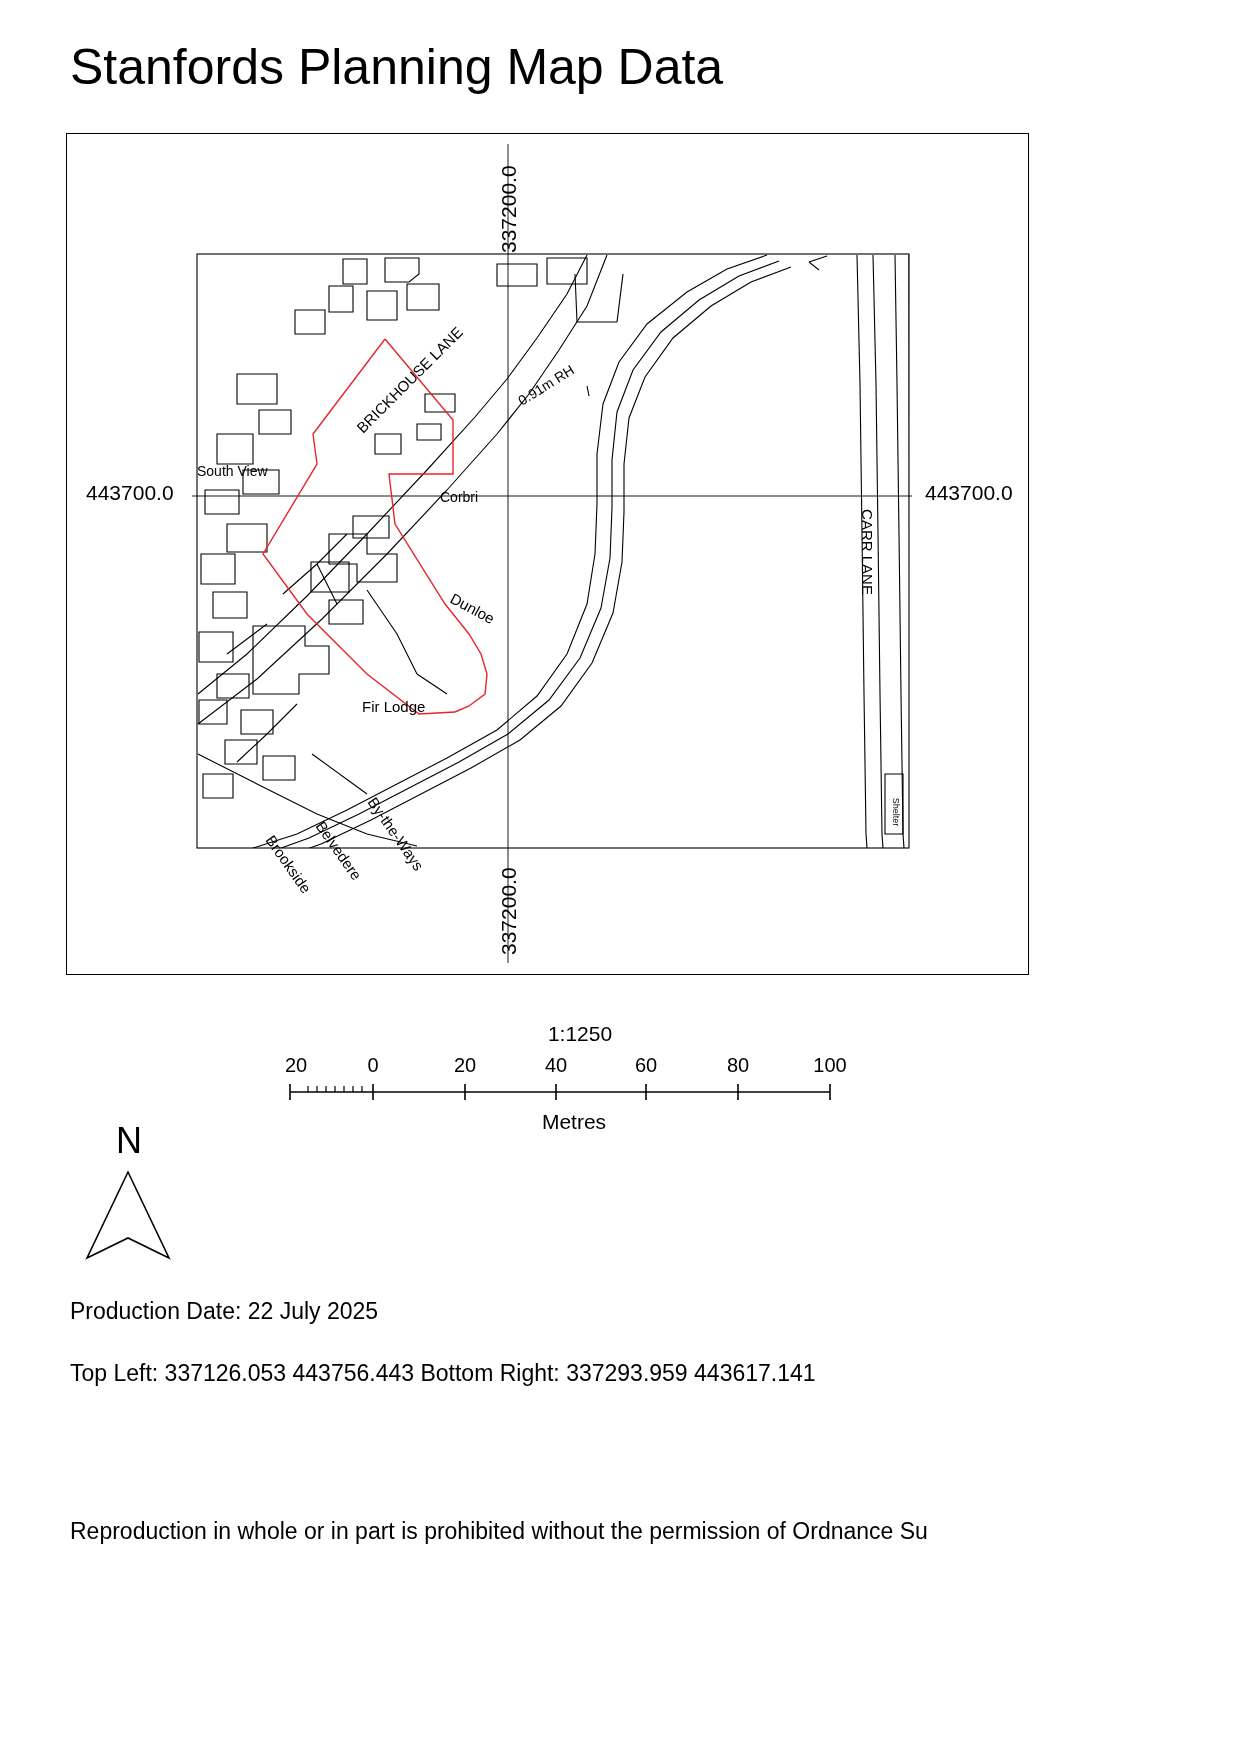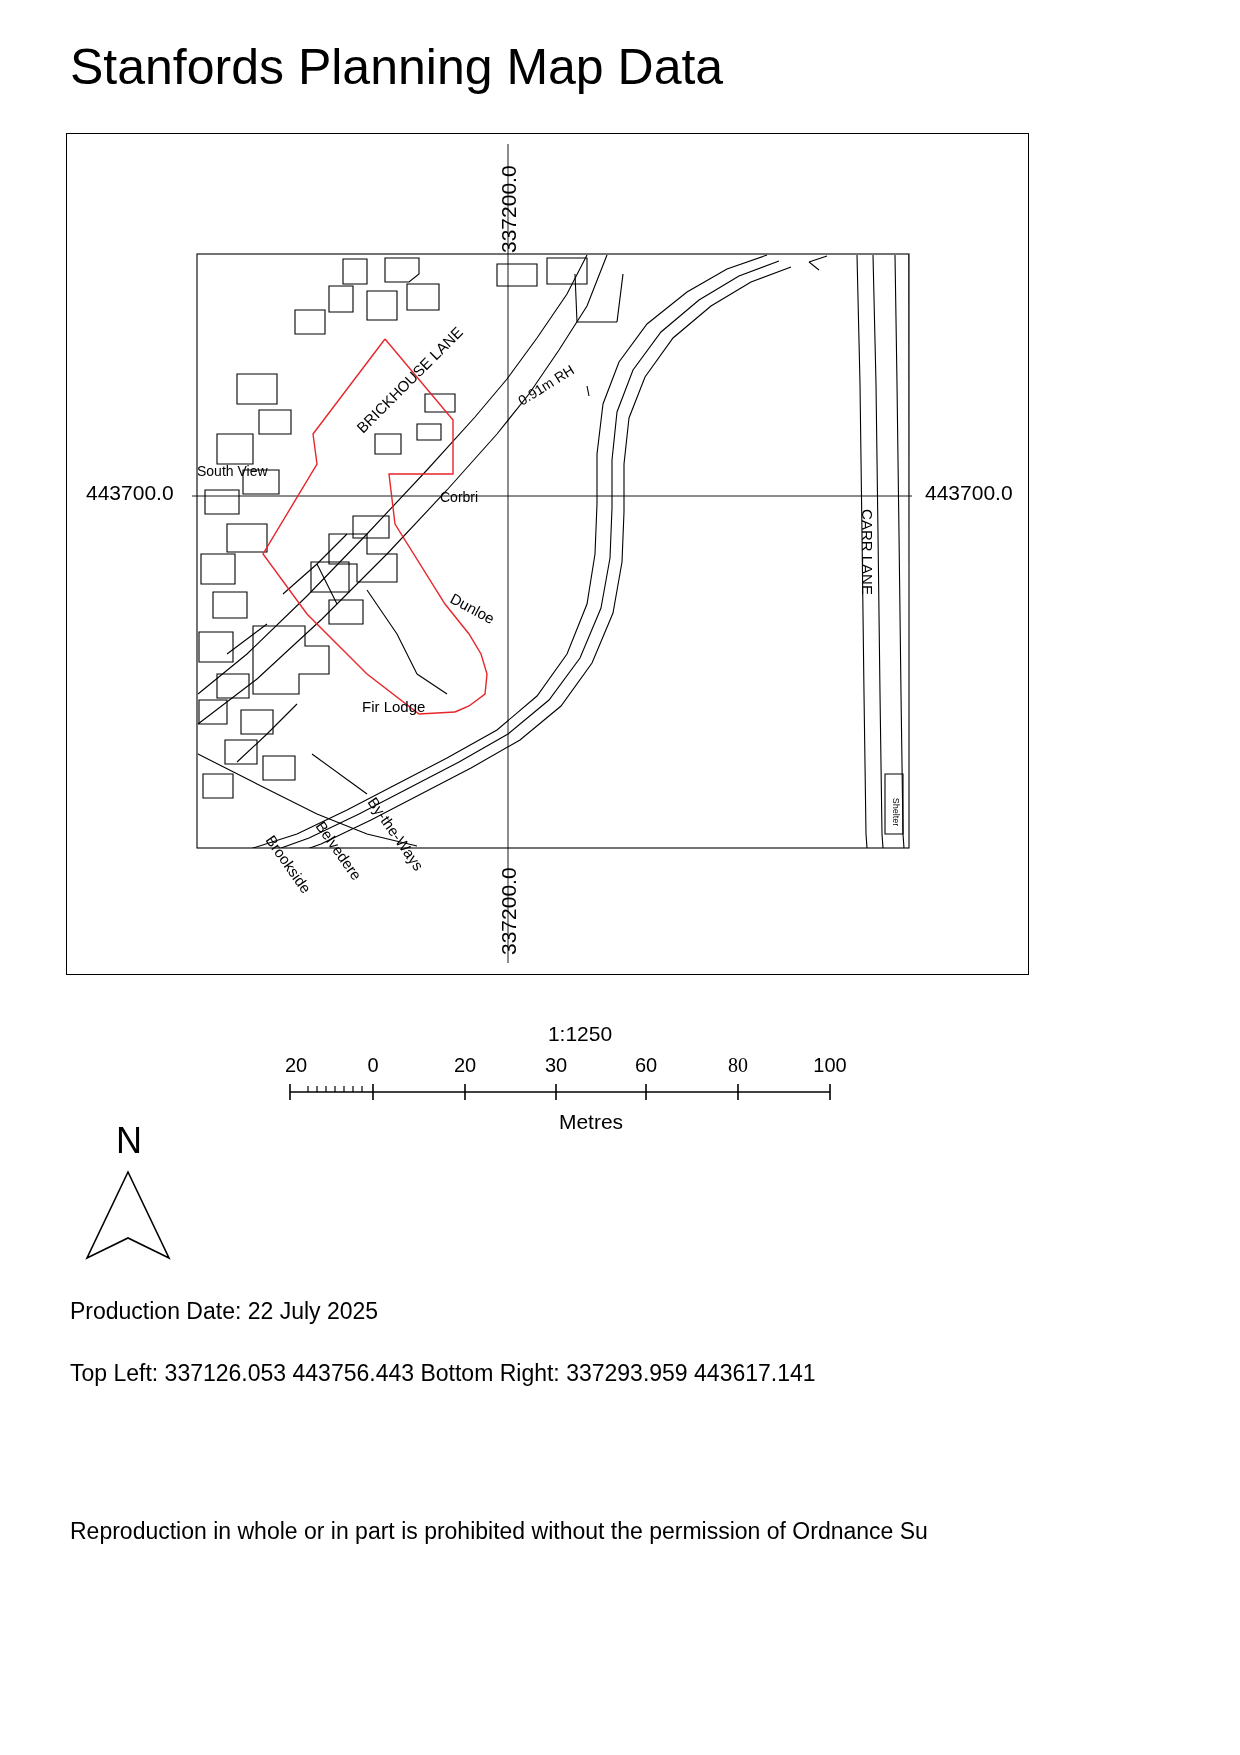--- a/index.html
+++ b/index.html
@@ -268,7 +268,7 @@
       <span style="left:16px;">20</span>
       <span style="left:93px;">0</span>
       <span style="left:185px;">20</span>
-      <span style="left:276px;">30</span>
+      <span style="left:276px;">40</span>
       <span style="left:366px;">60</span>
       <span style="left:458px;font-family:Liberation Serif, serif;">80</span>
       <span style="left:550px;">100</span>

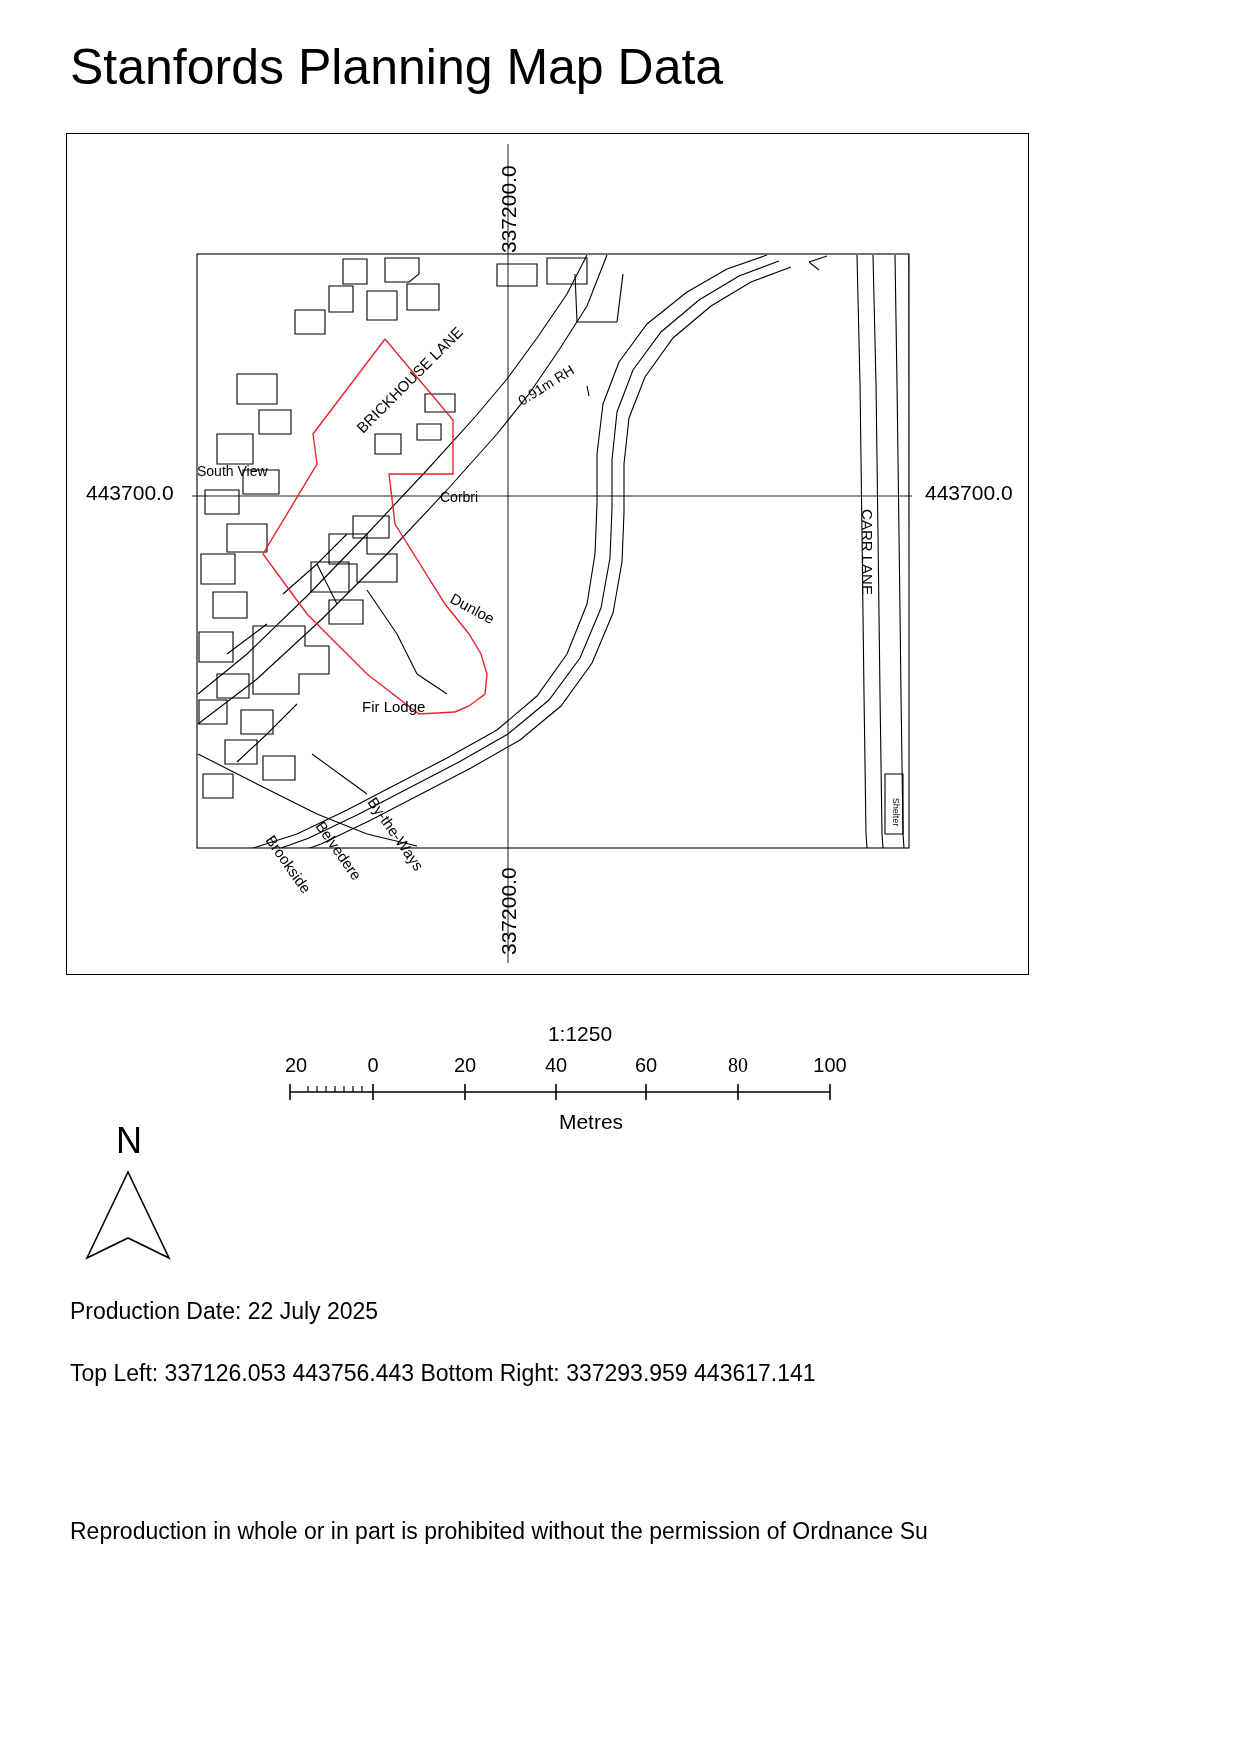--- a/index.html
+++ b/index.html
@@ -270,7 +270,7 @@
       <span style="left:185px;">20</span>
       <span style="left:276px;">40</span>
       <span style="left:366px;">60</span>
-      <span style="left:458px;font-family:Liberation Serif, serif;">80</span>
+      <span style="left:458px;">80</span>
       <span style="left:550px;">100</span>
     </div>
     <svg id="scale-svg" width="560" height="24" viewBox="0 0 560 24">

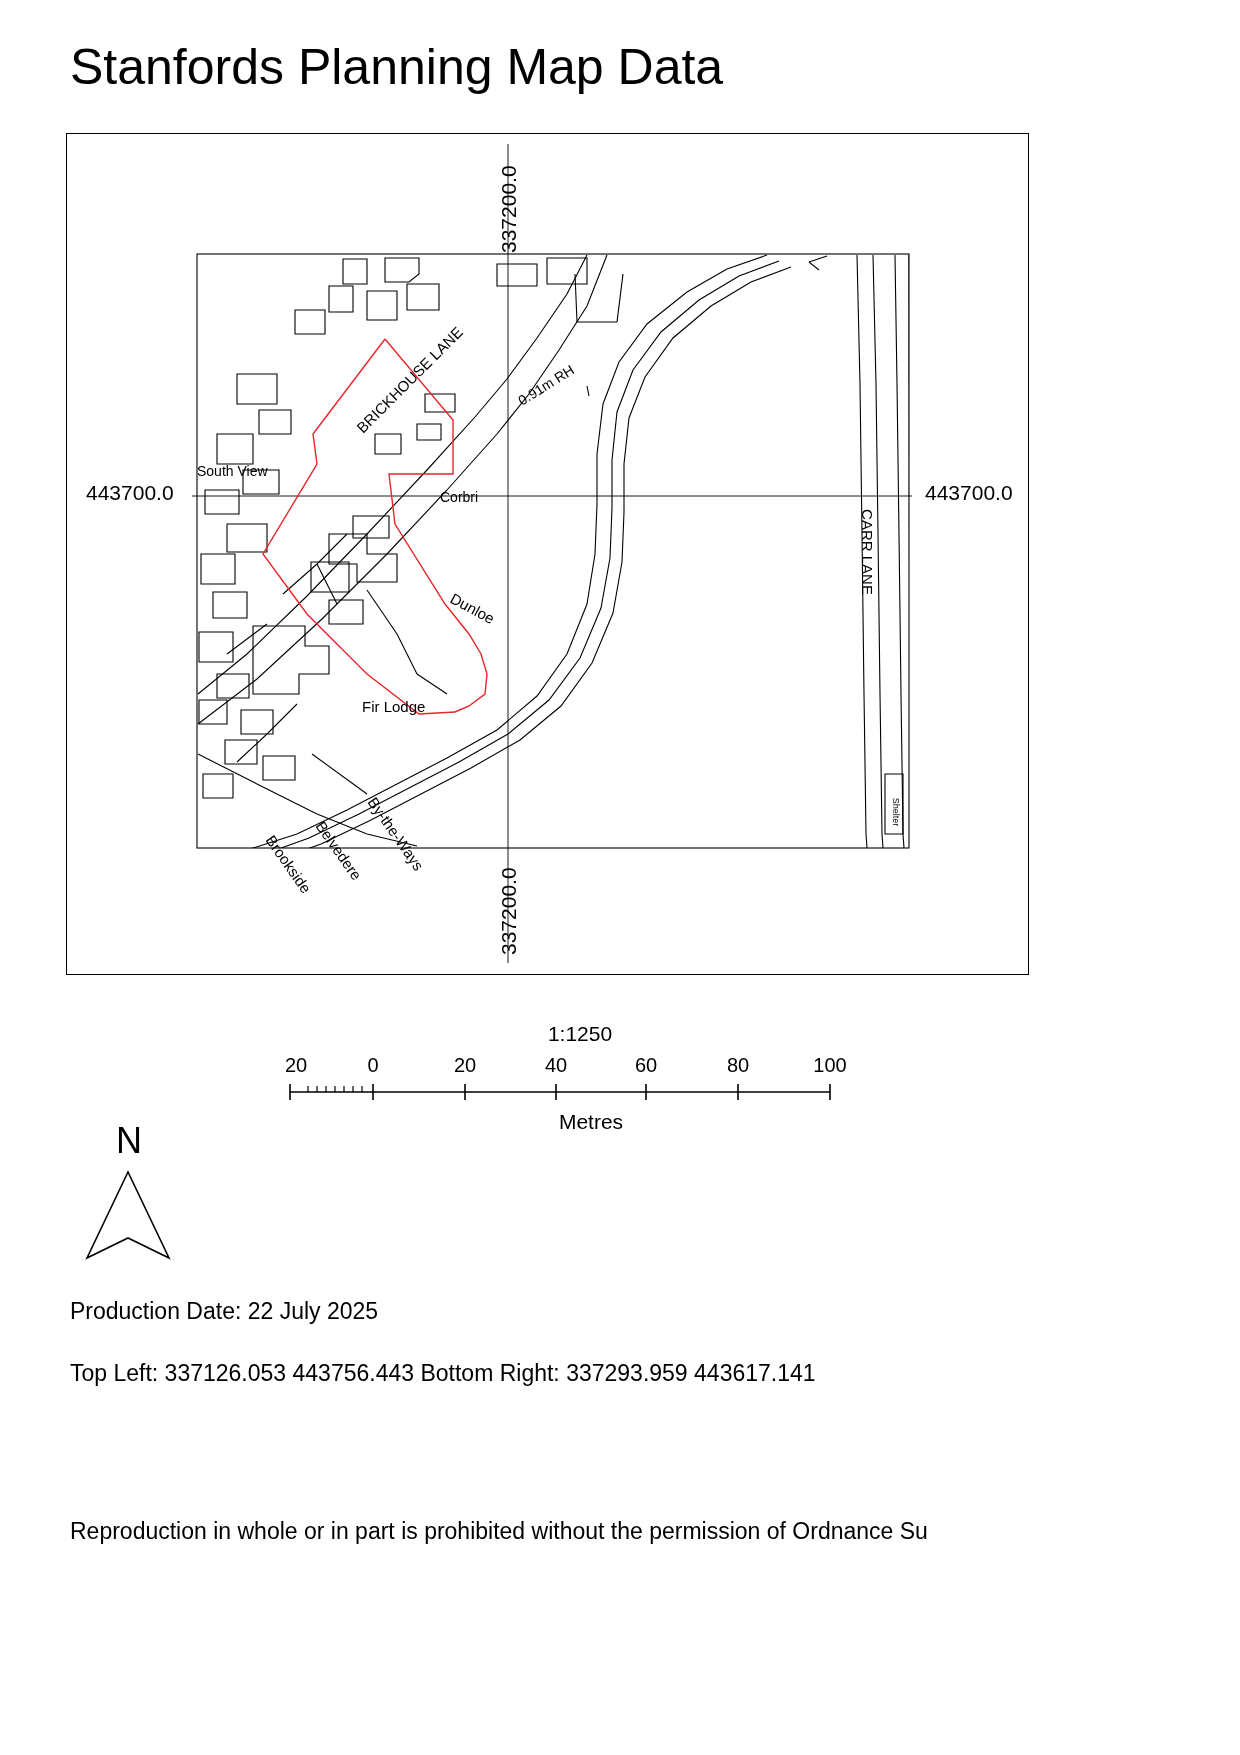--- a/index.html
+++ b/index.html
@@ -108,7 +108,7 @@
     margin-top: 6px;
     width: 560px;
     position: relative;
-    left: 31px;
+    left: 14px;
   }
 
   

